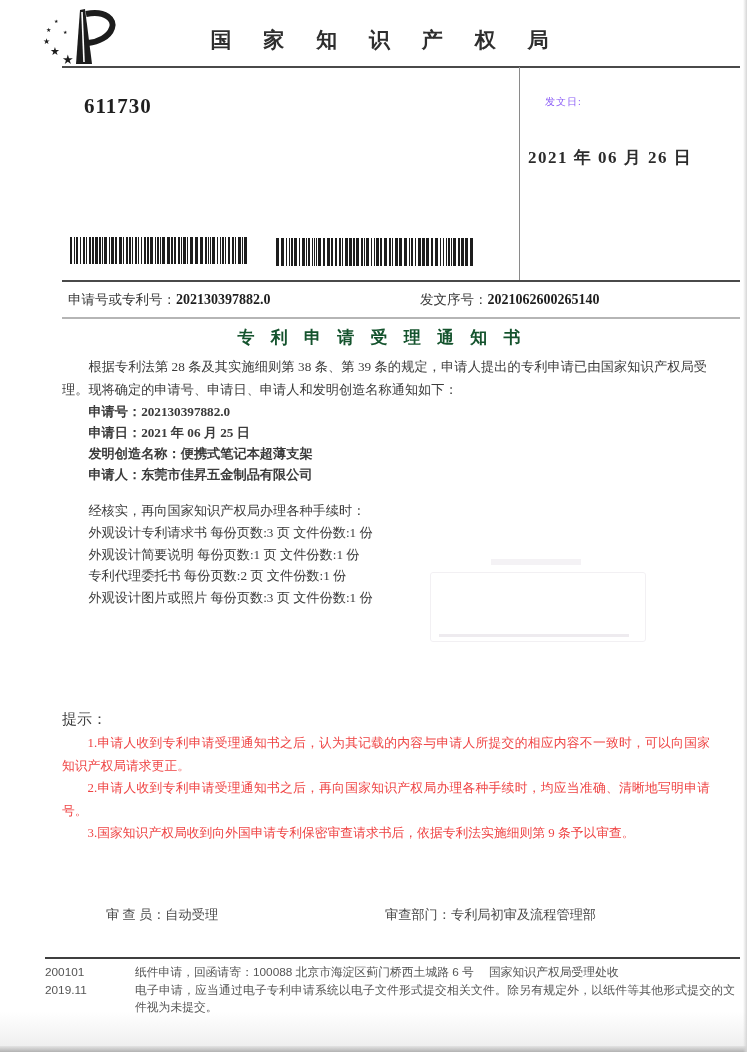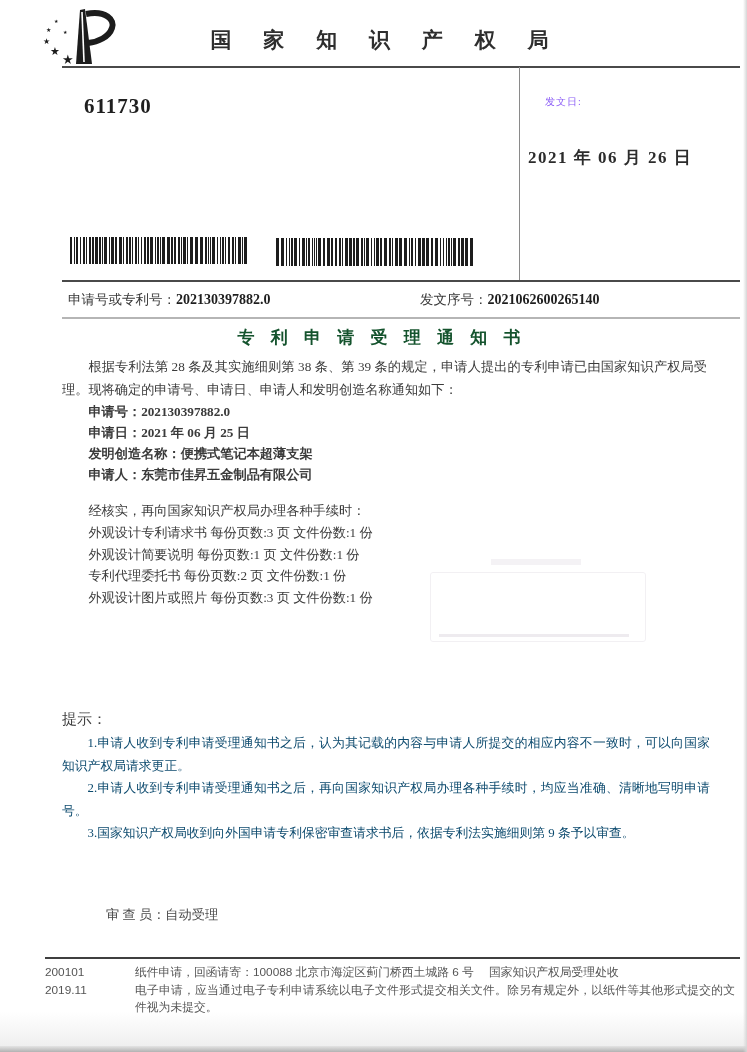--- a/index.html
+++ b/index.html
@@ -47,7 +47,7 @@
   .ghost-stamp .smudge2{position:absolute;left:60px;top:-14px;width:90px;height:6px;background:#f0edf2;}
   
   .tips-heading{left:62px;top:710px;font-size:15px;color:#3e3e3e;}
-  .tips{left:62px;top:732px;width:648px;font-size:12.8px;line-height:22.6px;color:#0c4a6e;}
+  .tips{left:62px;top:732px;width:648px;font-size:12.8px;line-height:22.6px;color:#ef4444;}
   .tips p{margin:0;text-indent:2em;text-align:justify;}
   
   .examiner{left:106px;top:906px;font-size:13.2px;color:#4a4a4a;}

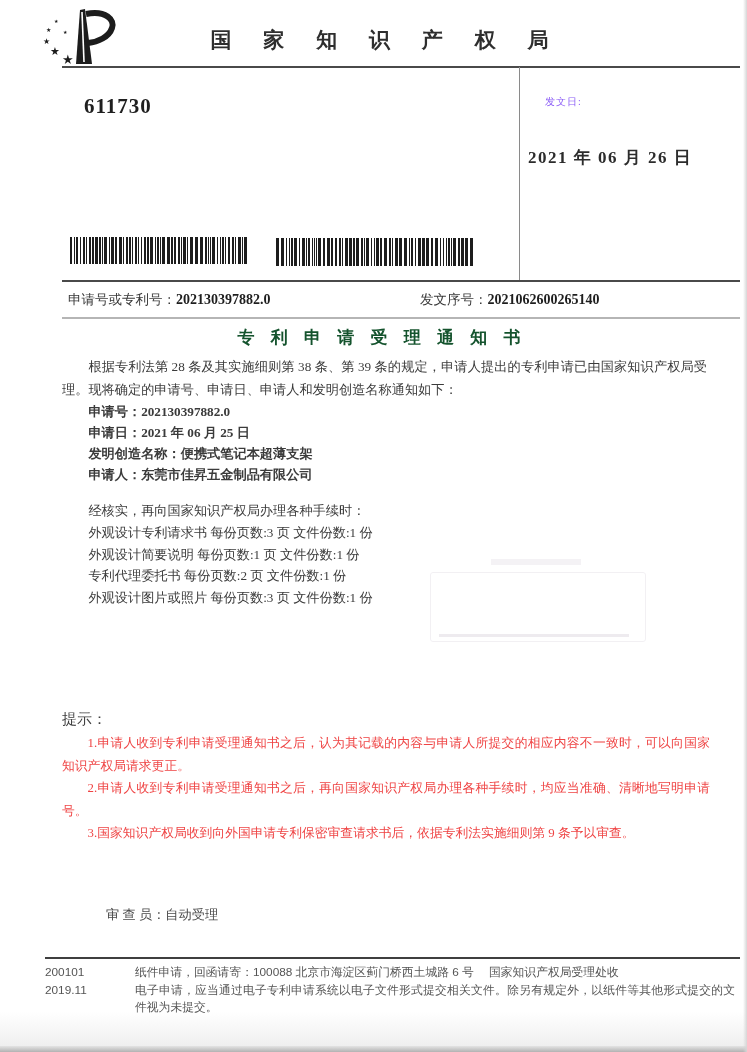--- a/index.html
+++ b/index.html
@@ -253,6 +253,9 @@
   <div class="abs examiner">
     <span>审 查 员：</span><span>自动受理</span>
   </div>
+  <div class="abs dept">
+    <span>审查部门：</span><span>专利局初审及流程管理部</span>
+  </div>
 
   <div class="abs footer-rule"></div>
   <div class="abs footer footer-codes">

